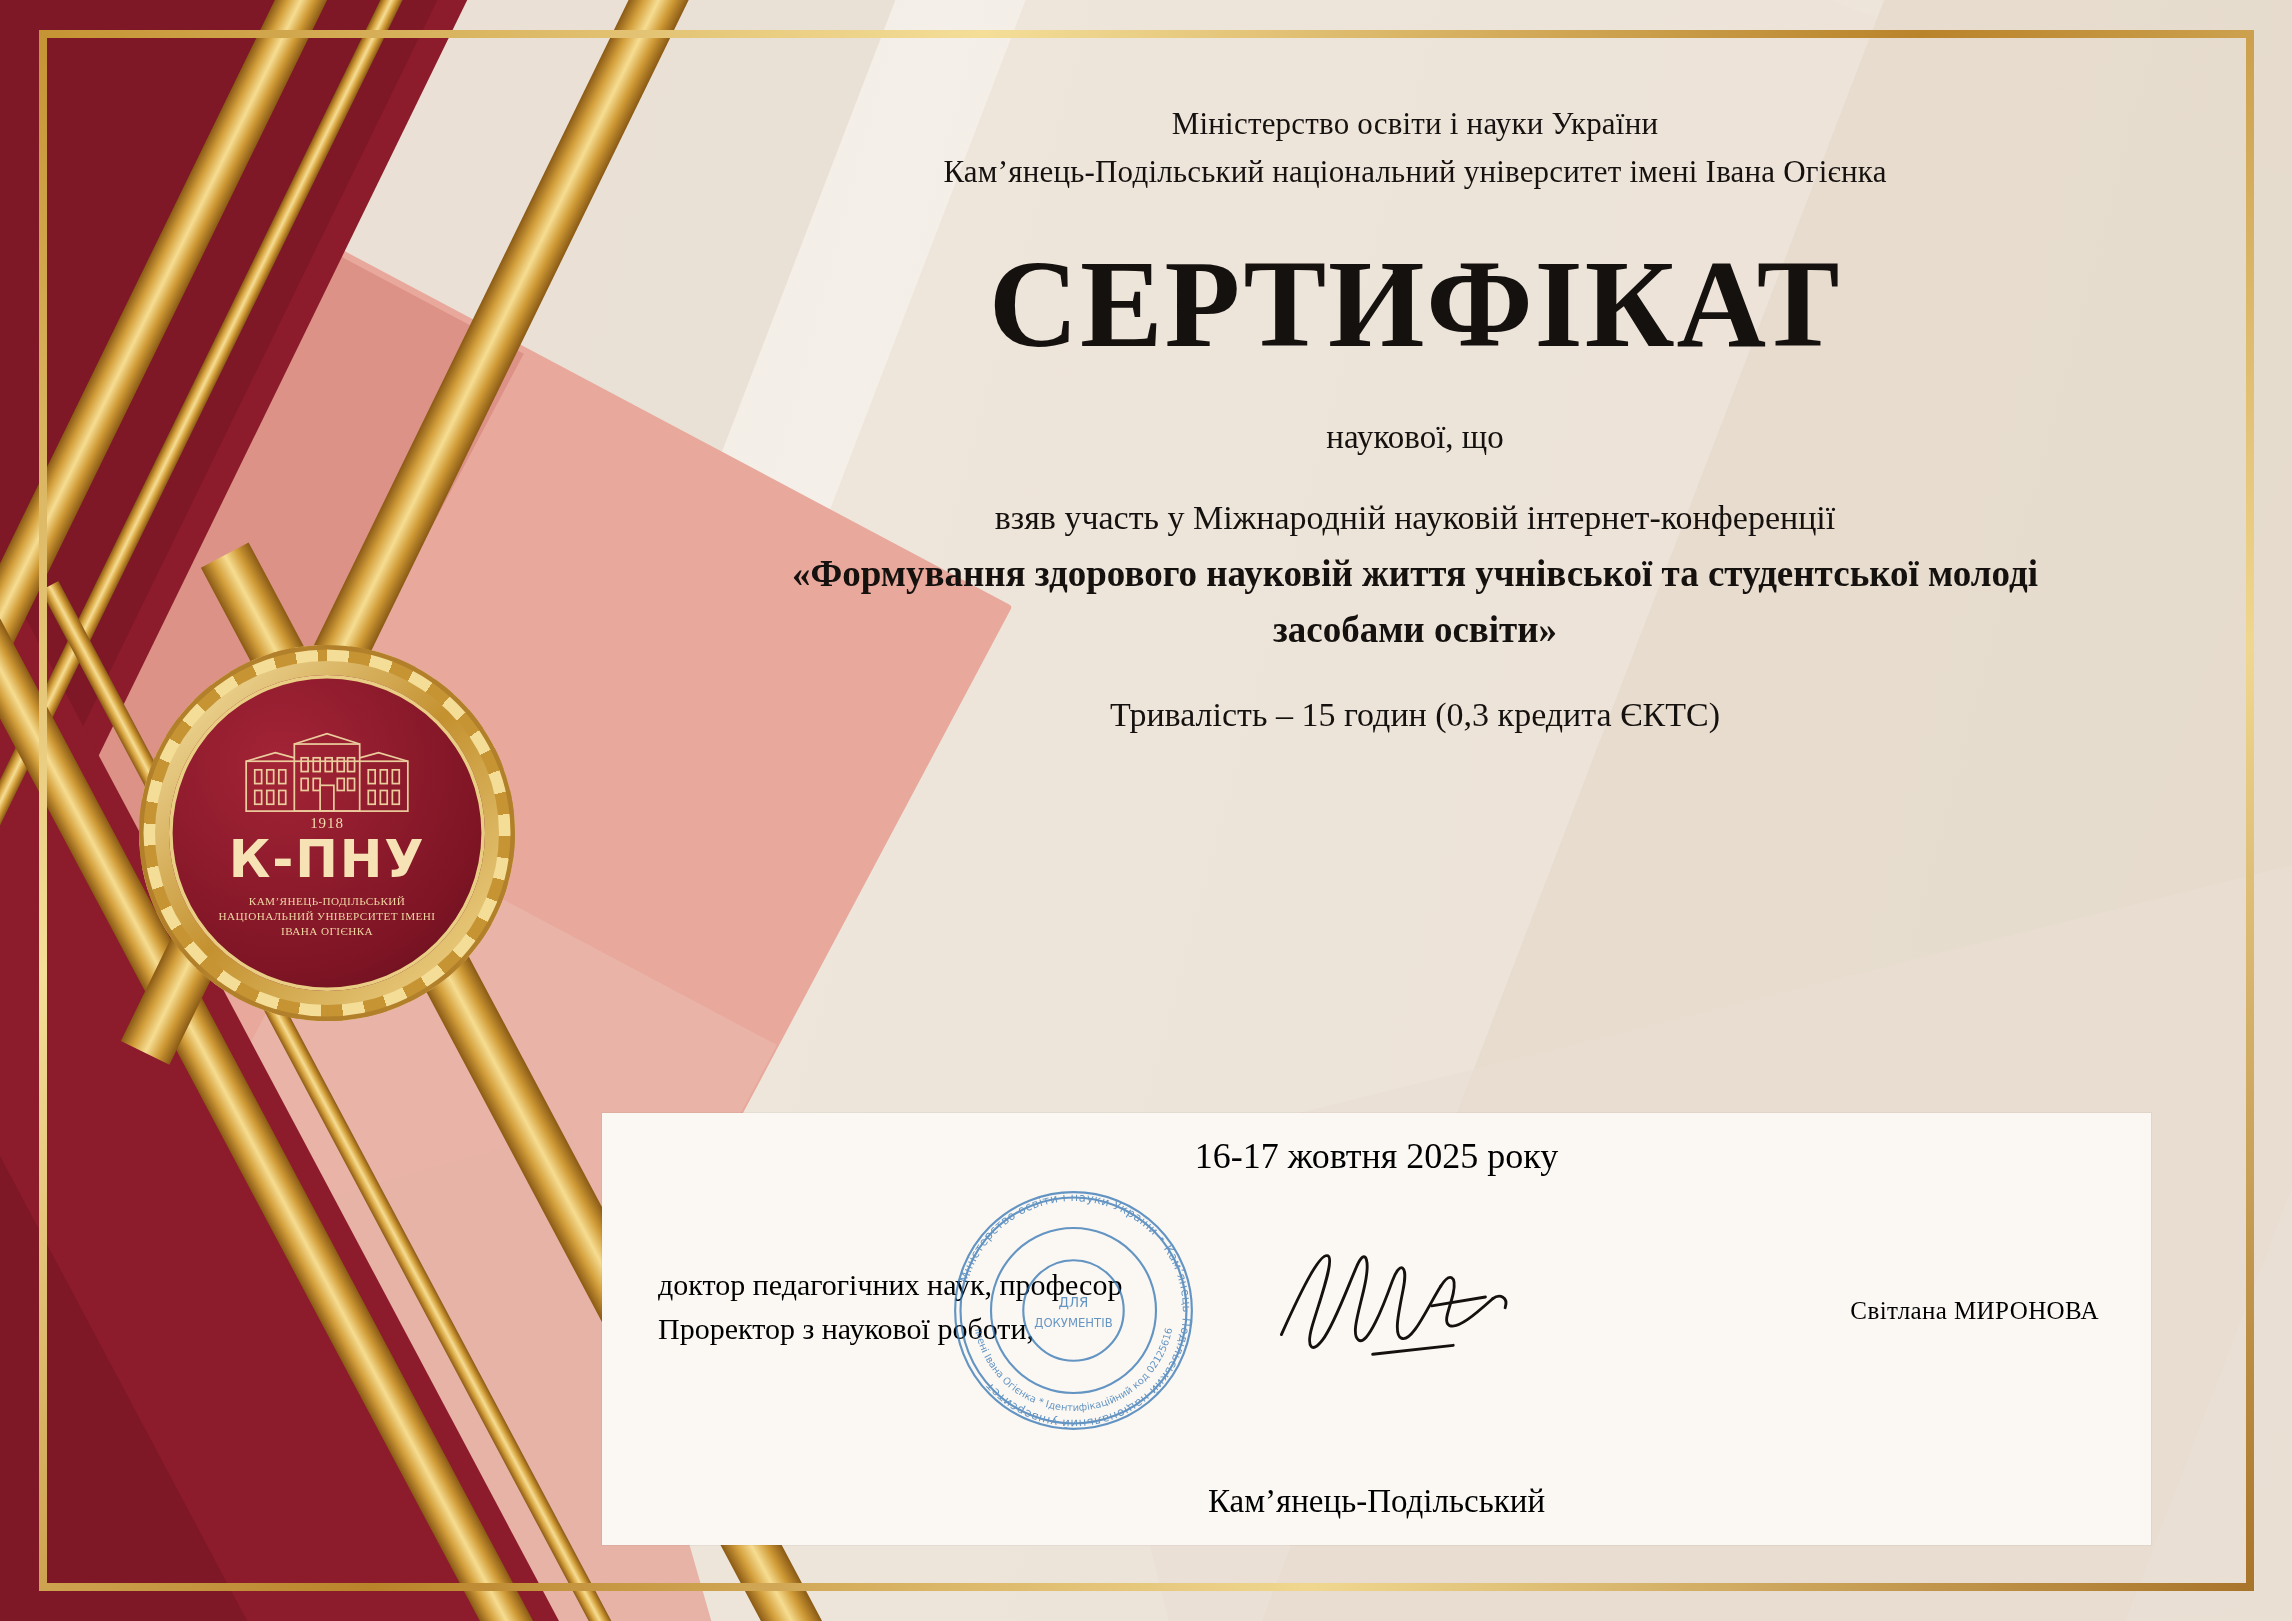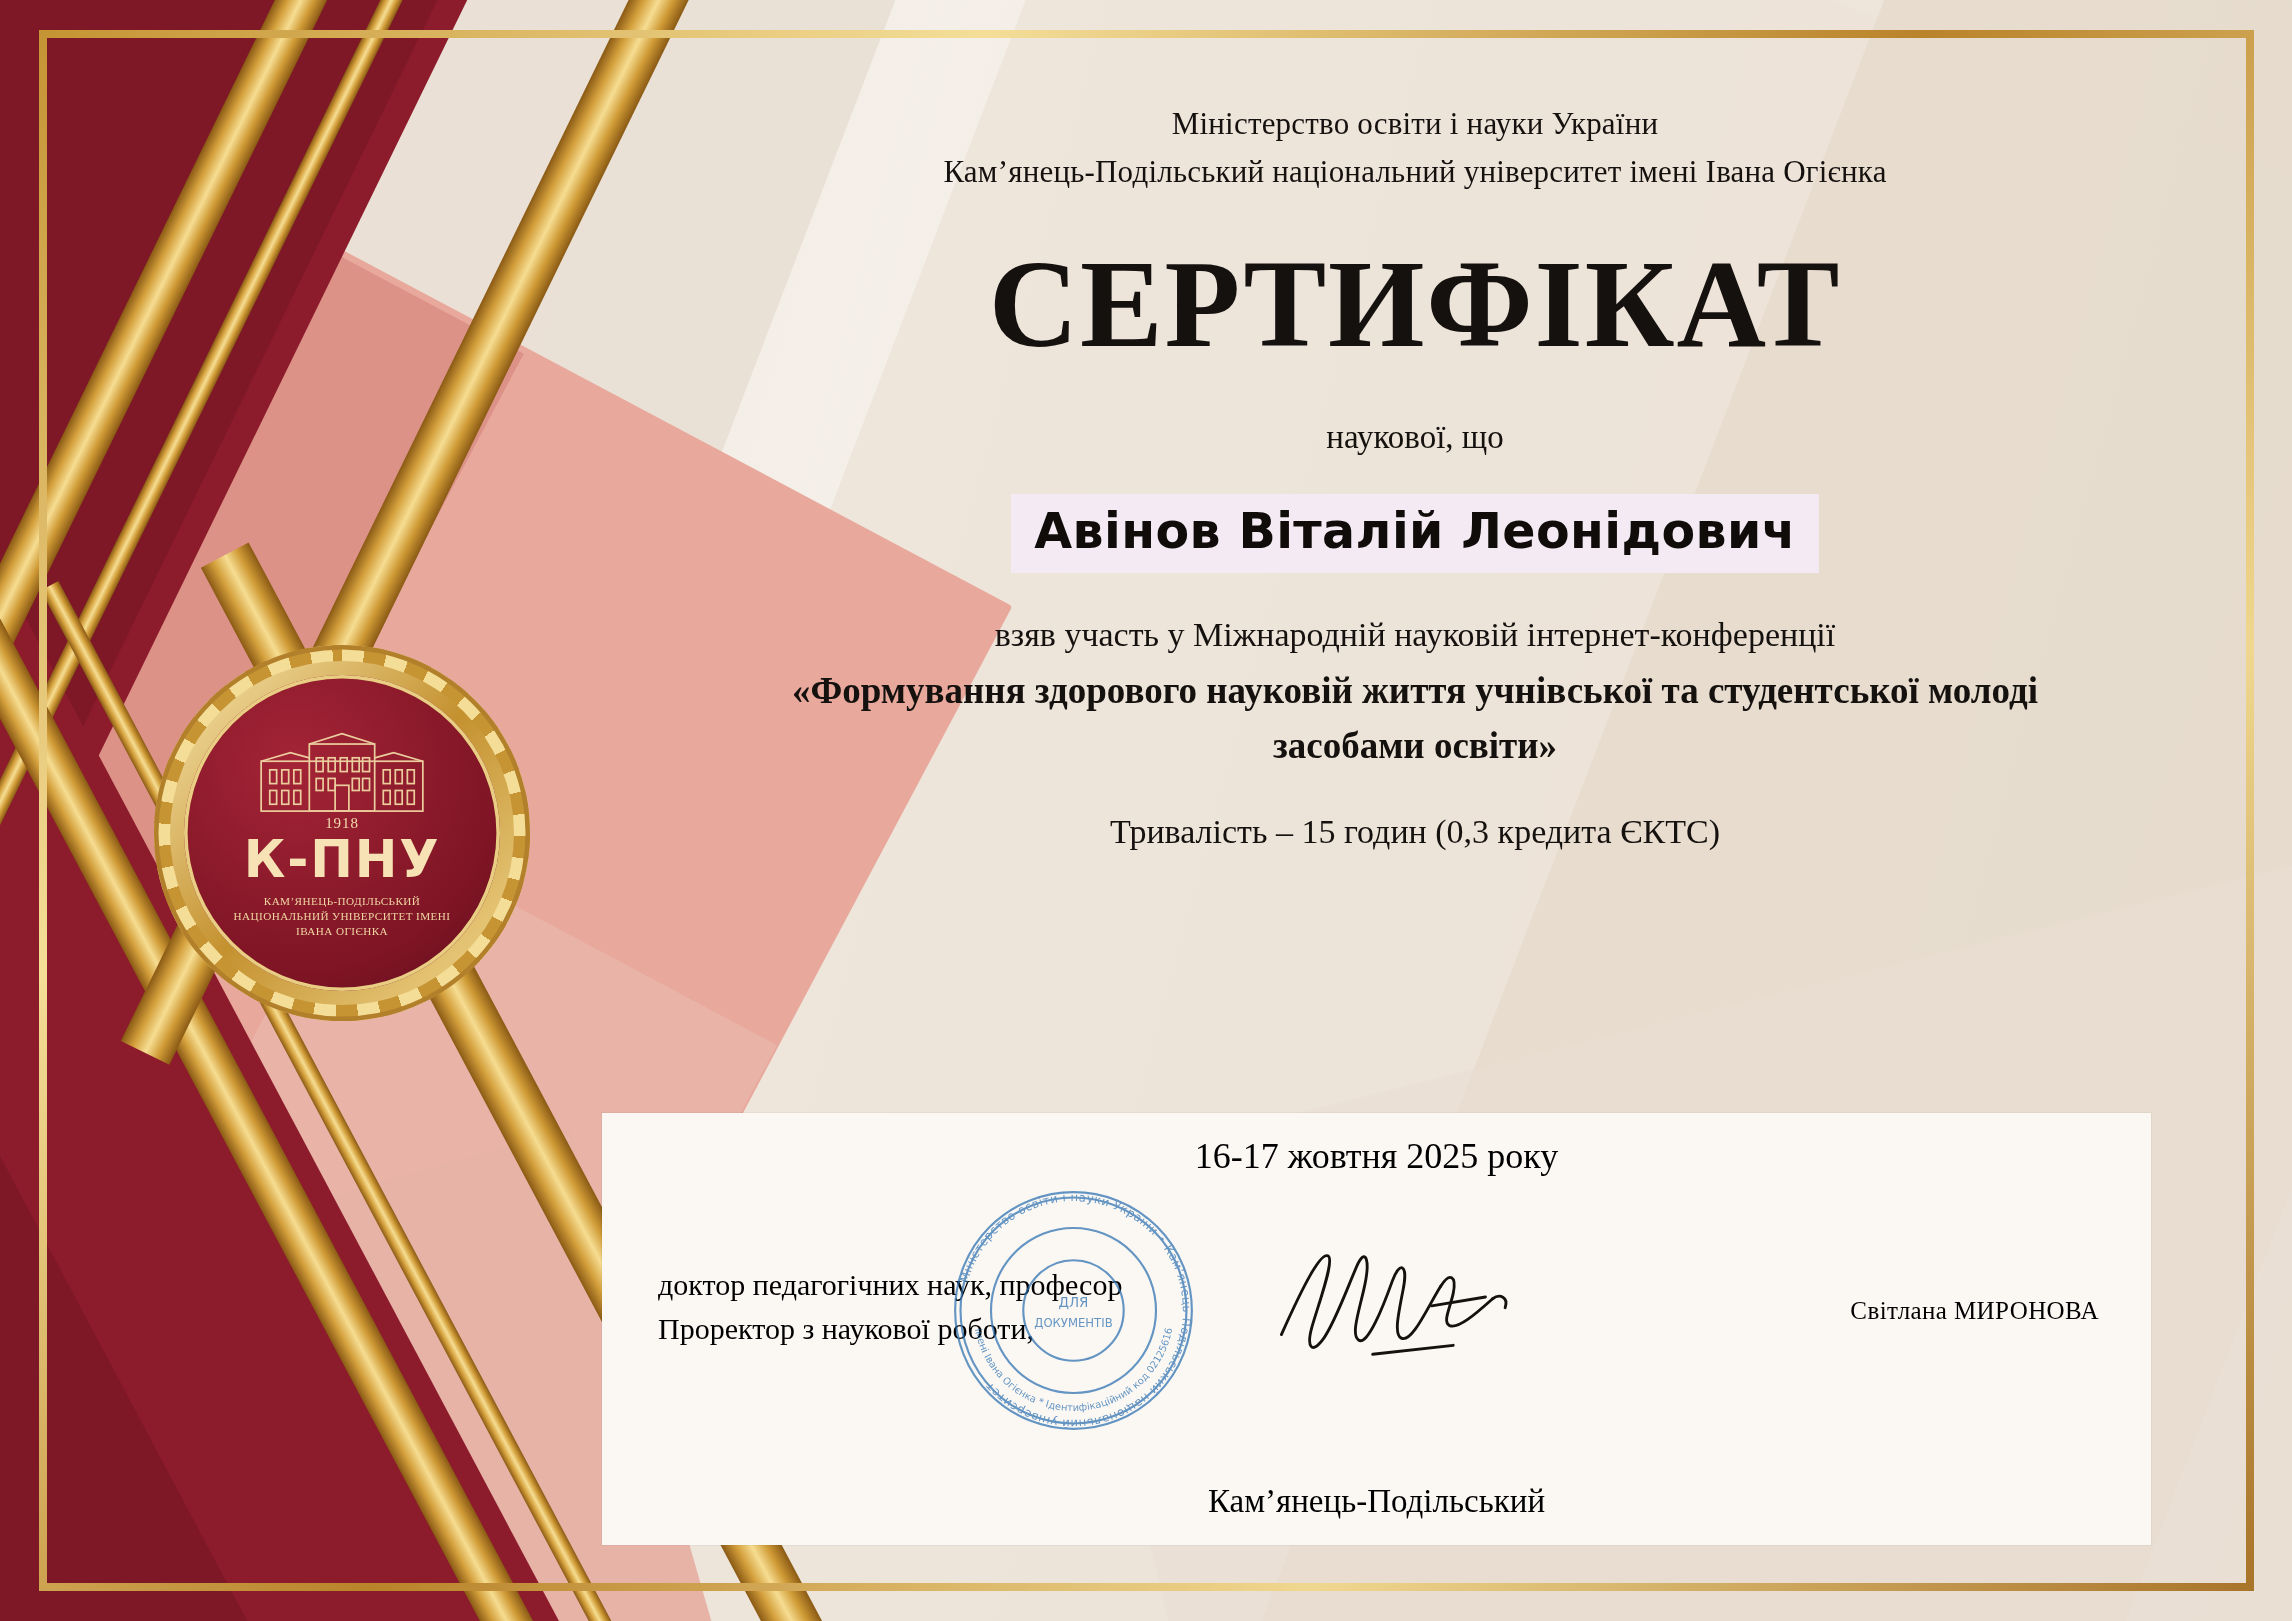--- a/index.html
+++ b/index.html
@@ -430,9 +430,6 @@
 
     <div class="attests">наукової, що</div>
 
-    <div class="name-wrap">
-      <div class="name">Авінов Віталій Леонідович</div>
-    </div>
 
     <div class="participation">взяв участь у  Міжнародній науковій інтернет-конференції</div>
     <div class="conference">«Формування здорового науковій життя учнівської та студентської молоді засобами освіти»</div>

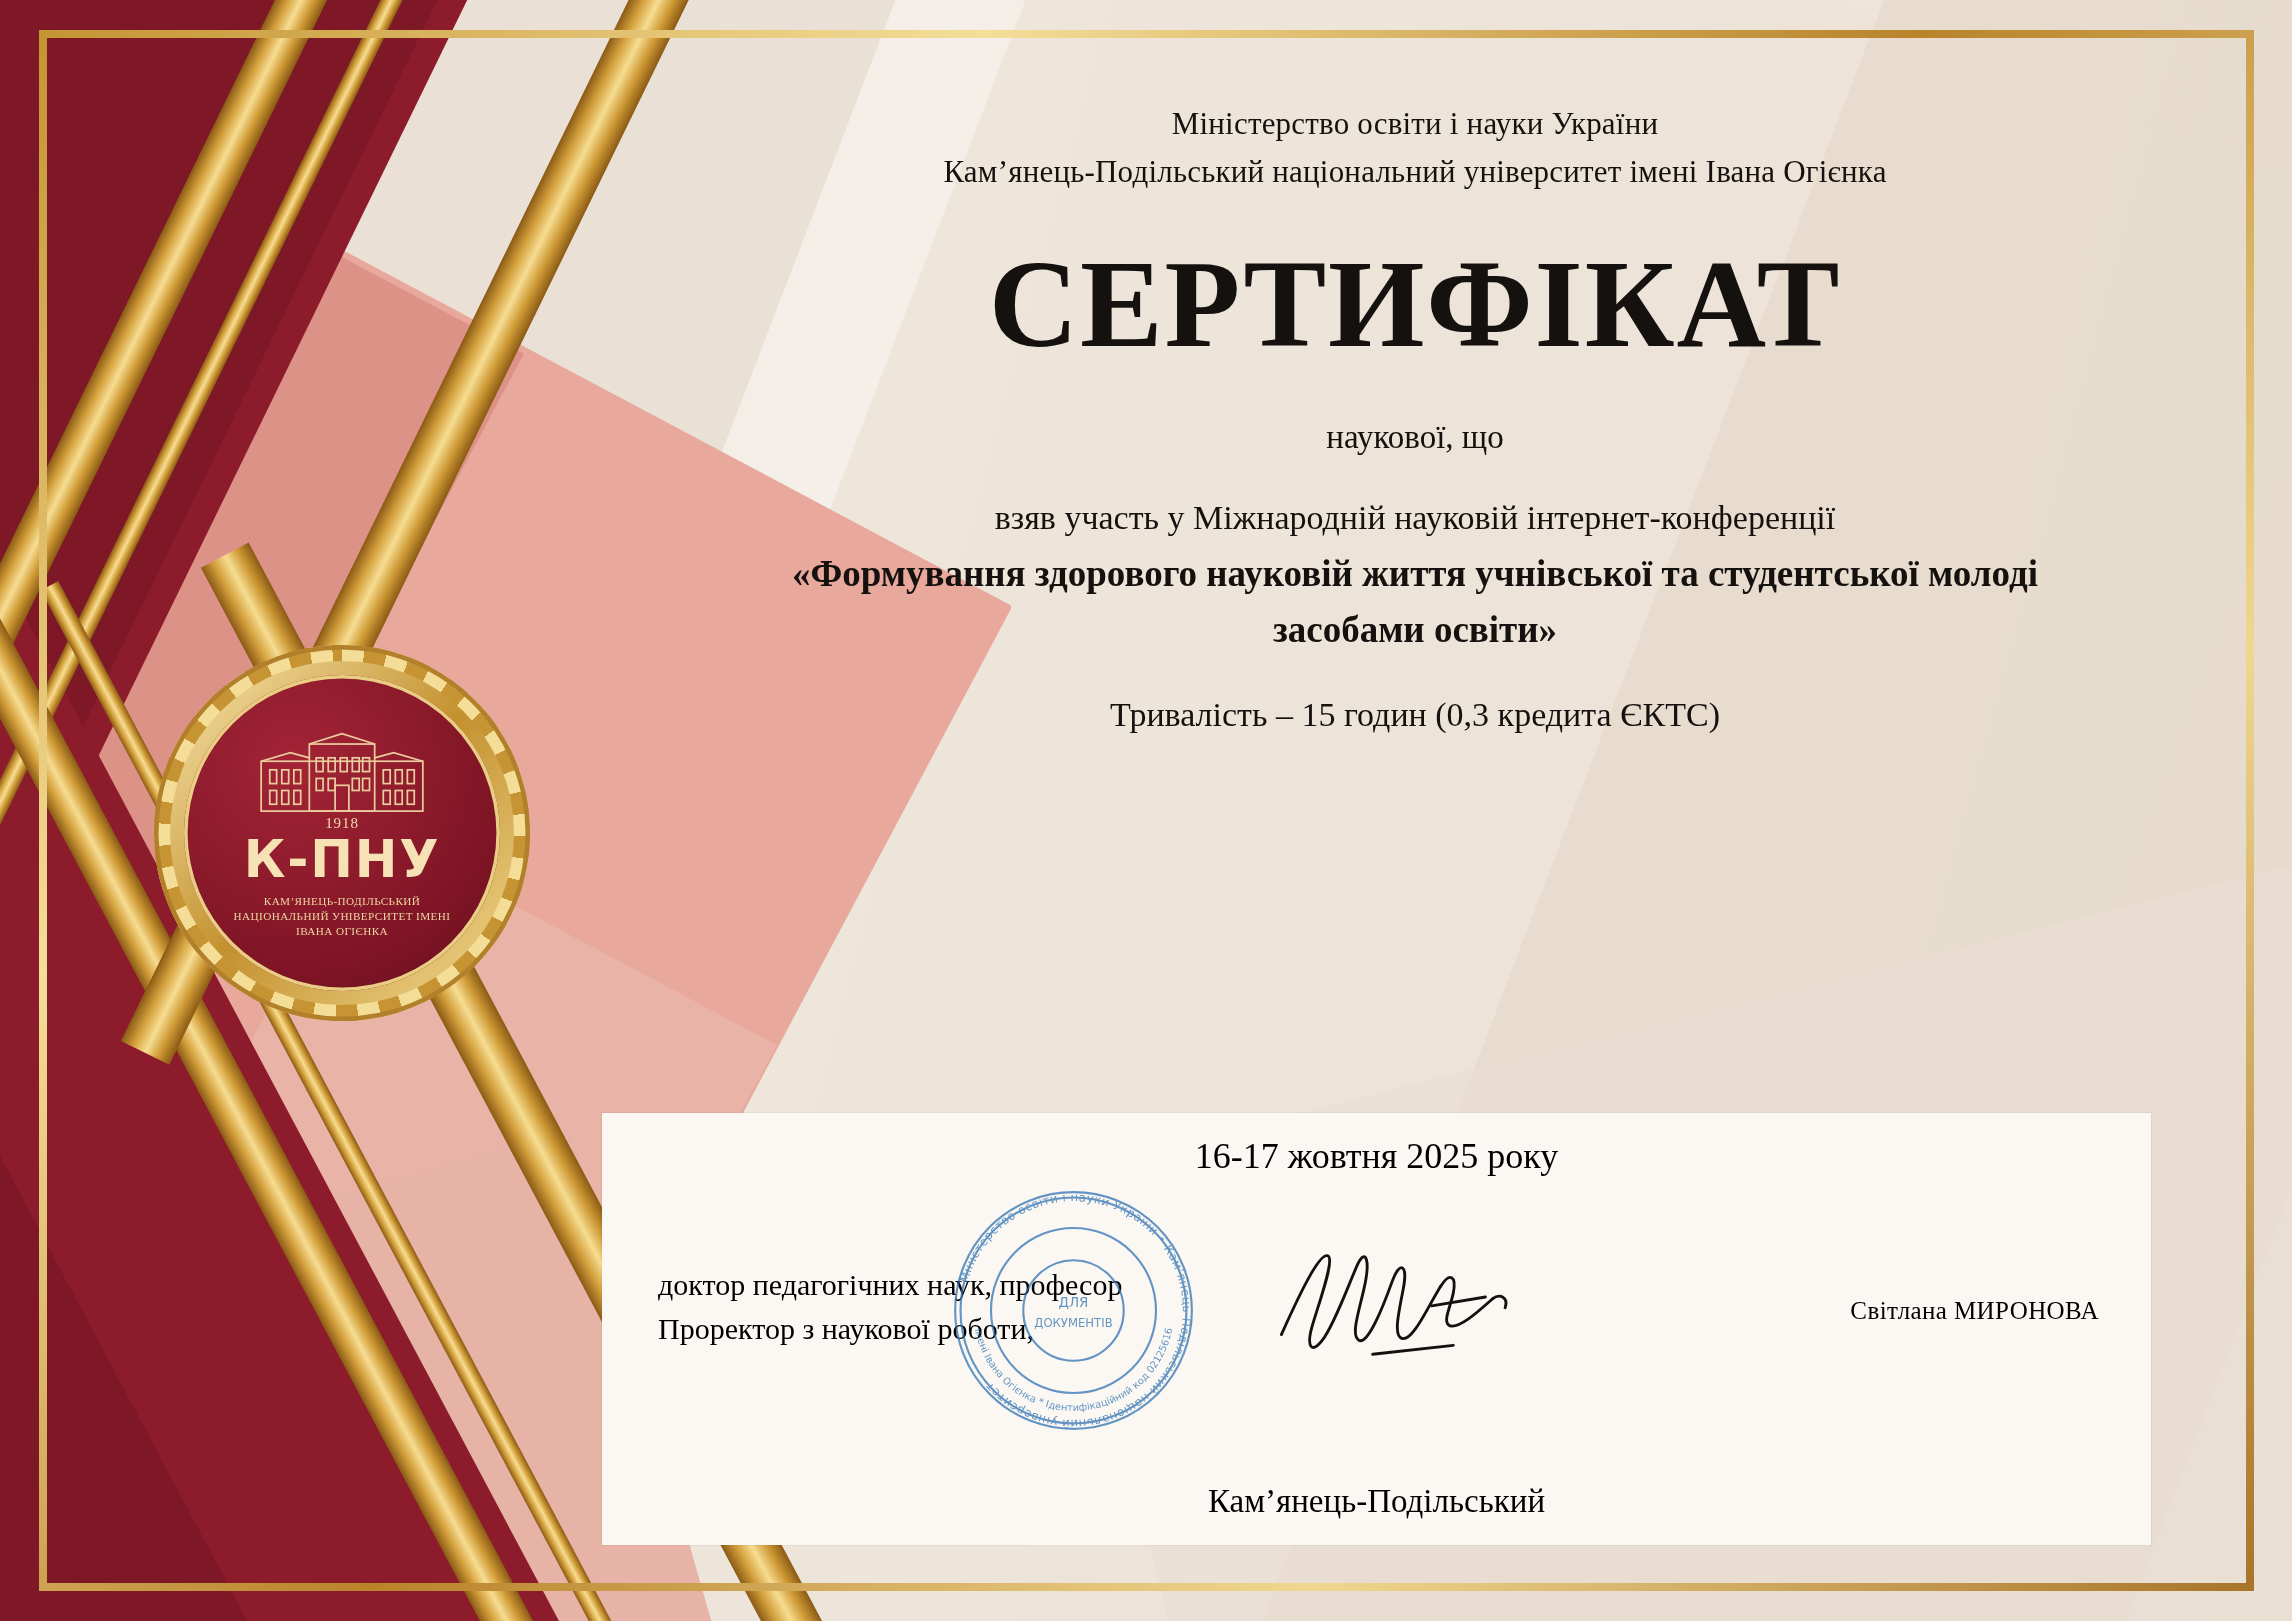--- a/index.html
+++ b/index.html
@@ -175,7 +175,7 @@
   
   .seal {
     position: absolute;
-    left: 154px;
+    left: 139px;
     top: 645px;
     width: 376px;
     height: 376px;

